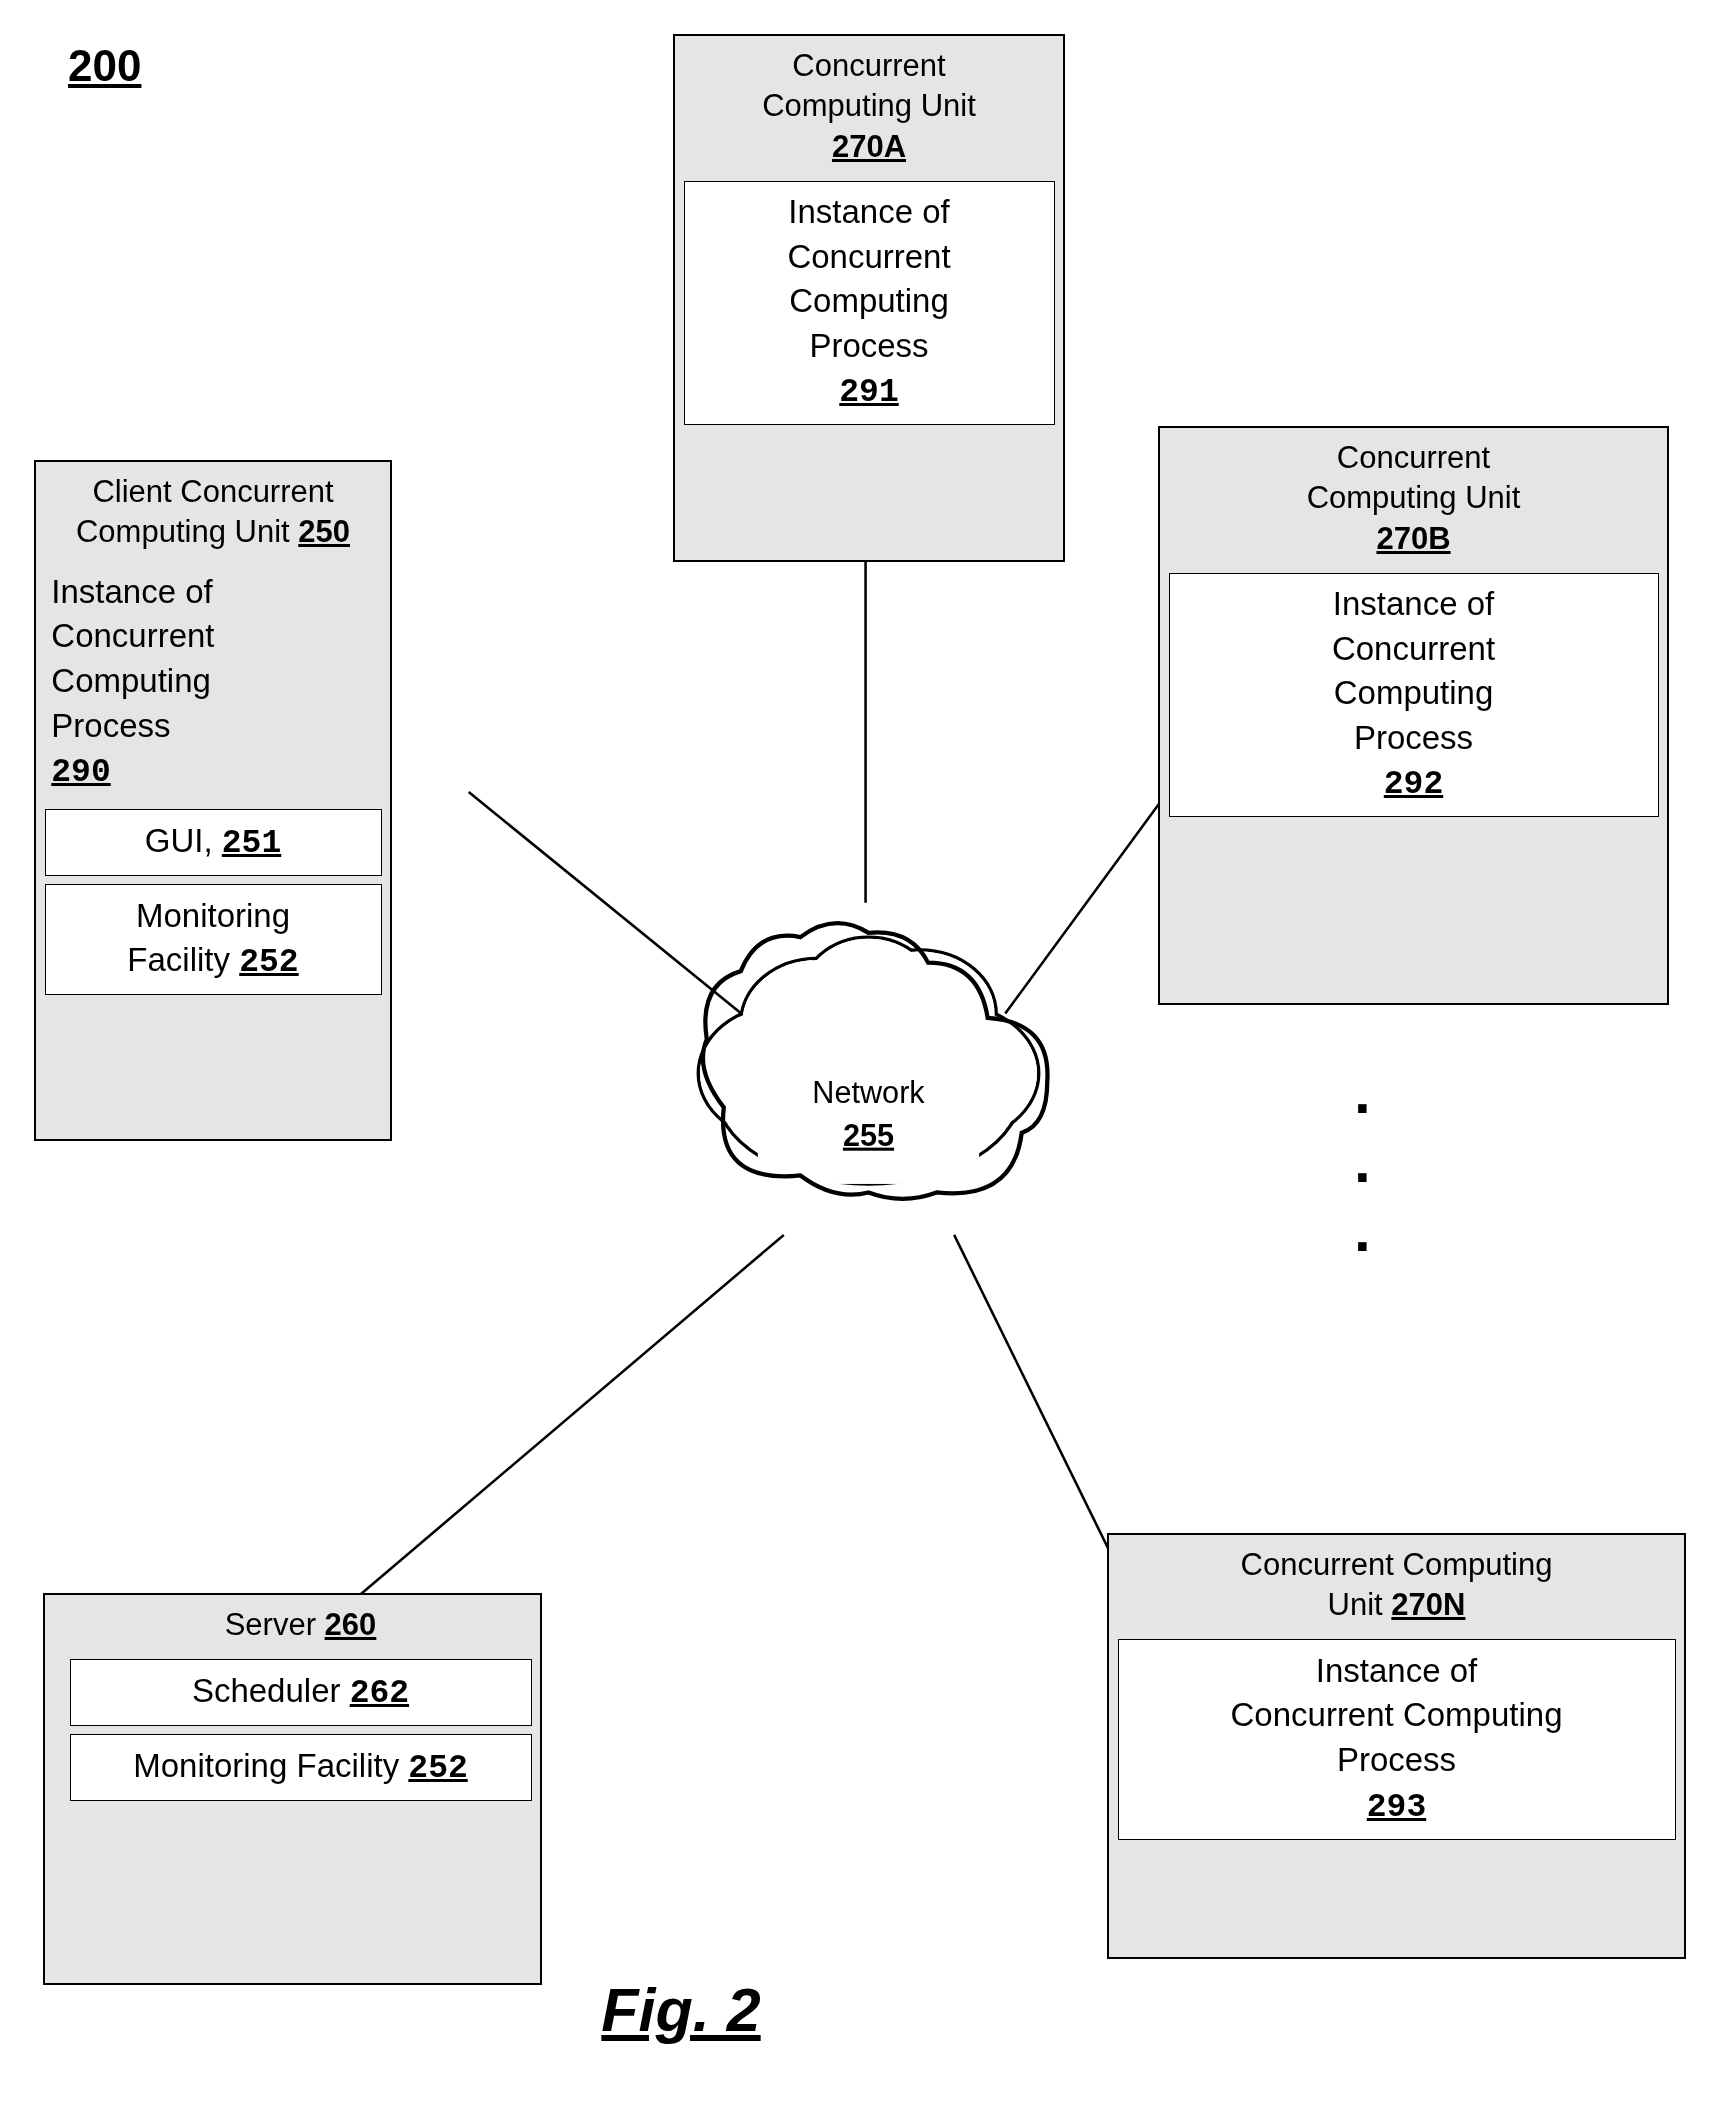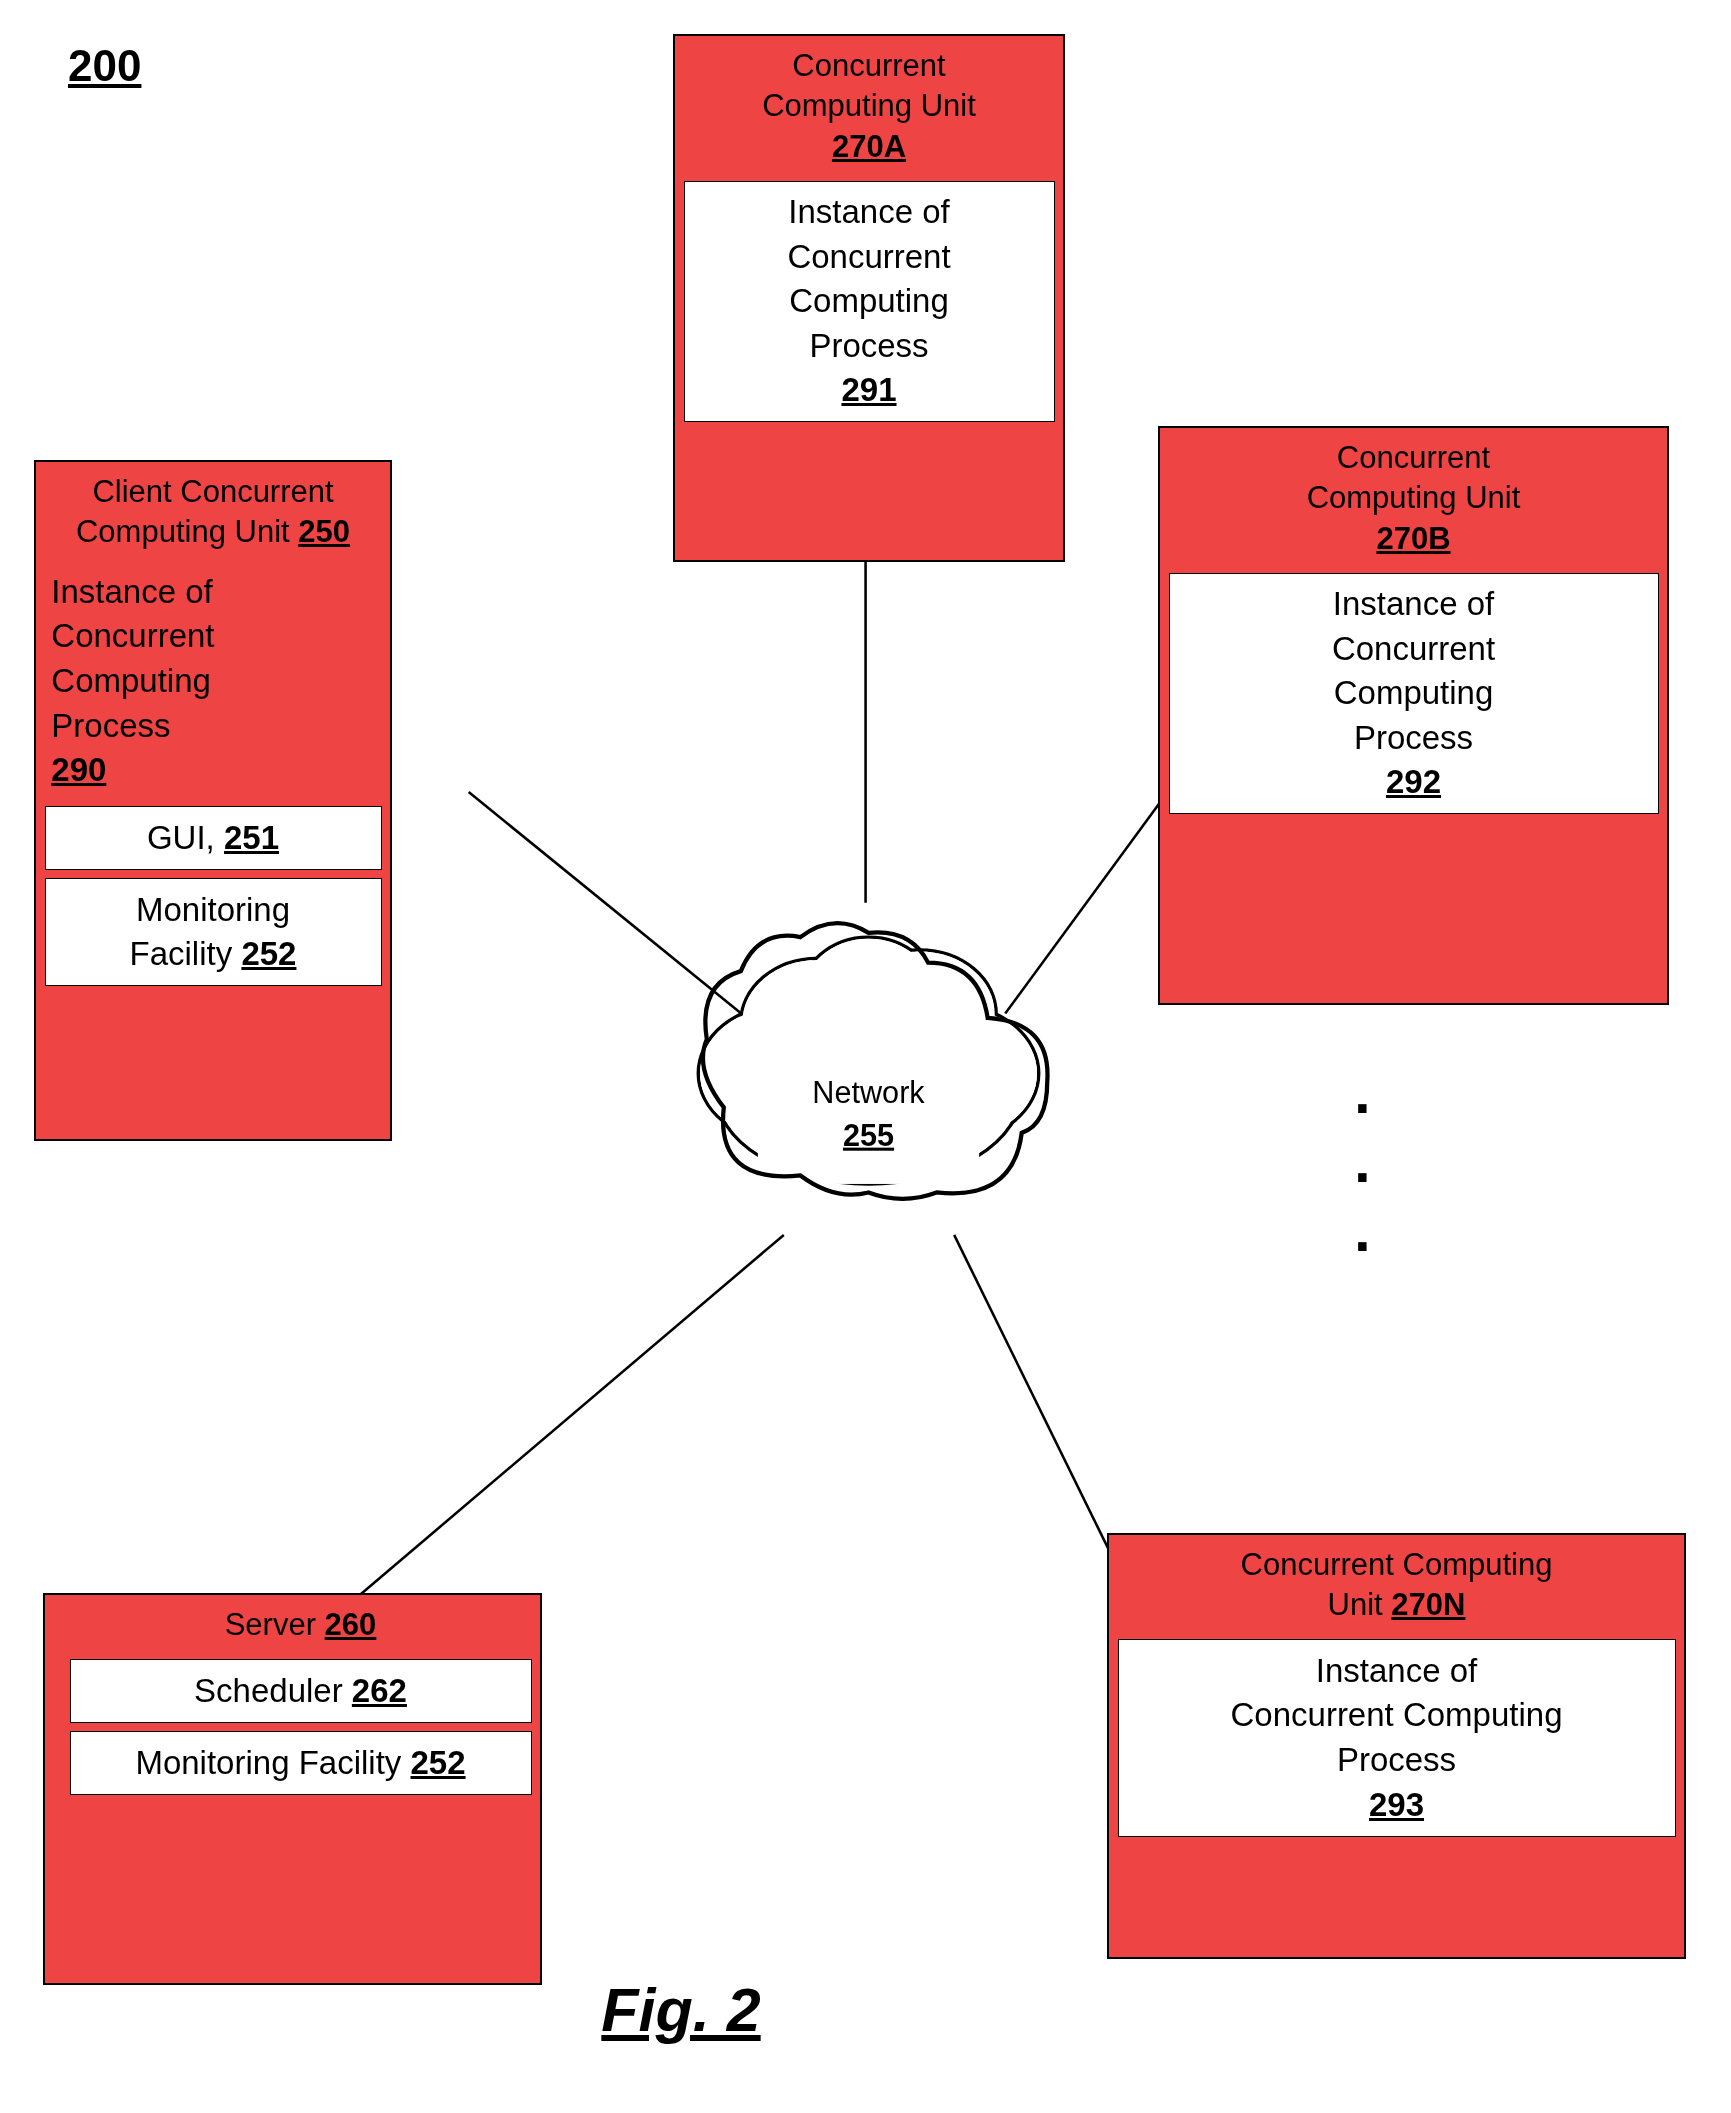--- a/index.html
+++ b/index.html
@@ -36,7 +36,7 @@
     .box {
       position: absolute;
       border: 2.6px solid #000;
-      background: #ef4444;
+      background: #e5e5e5;
     }
 
     

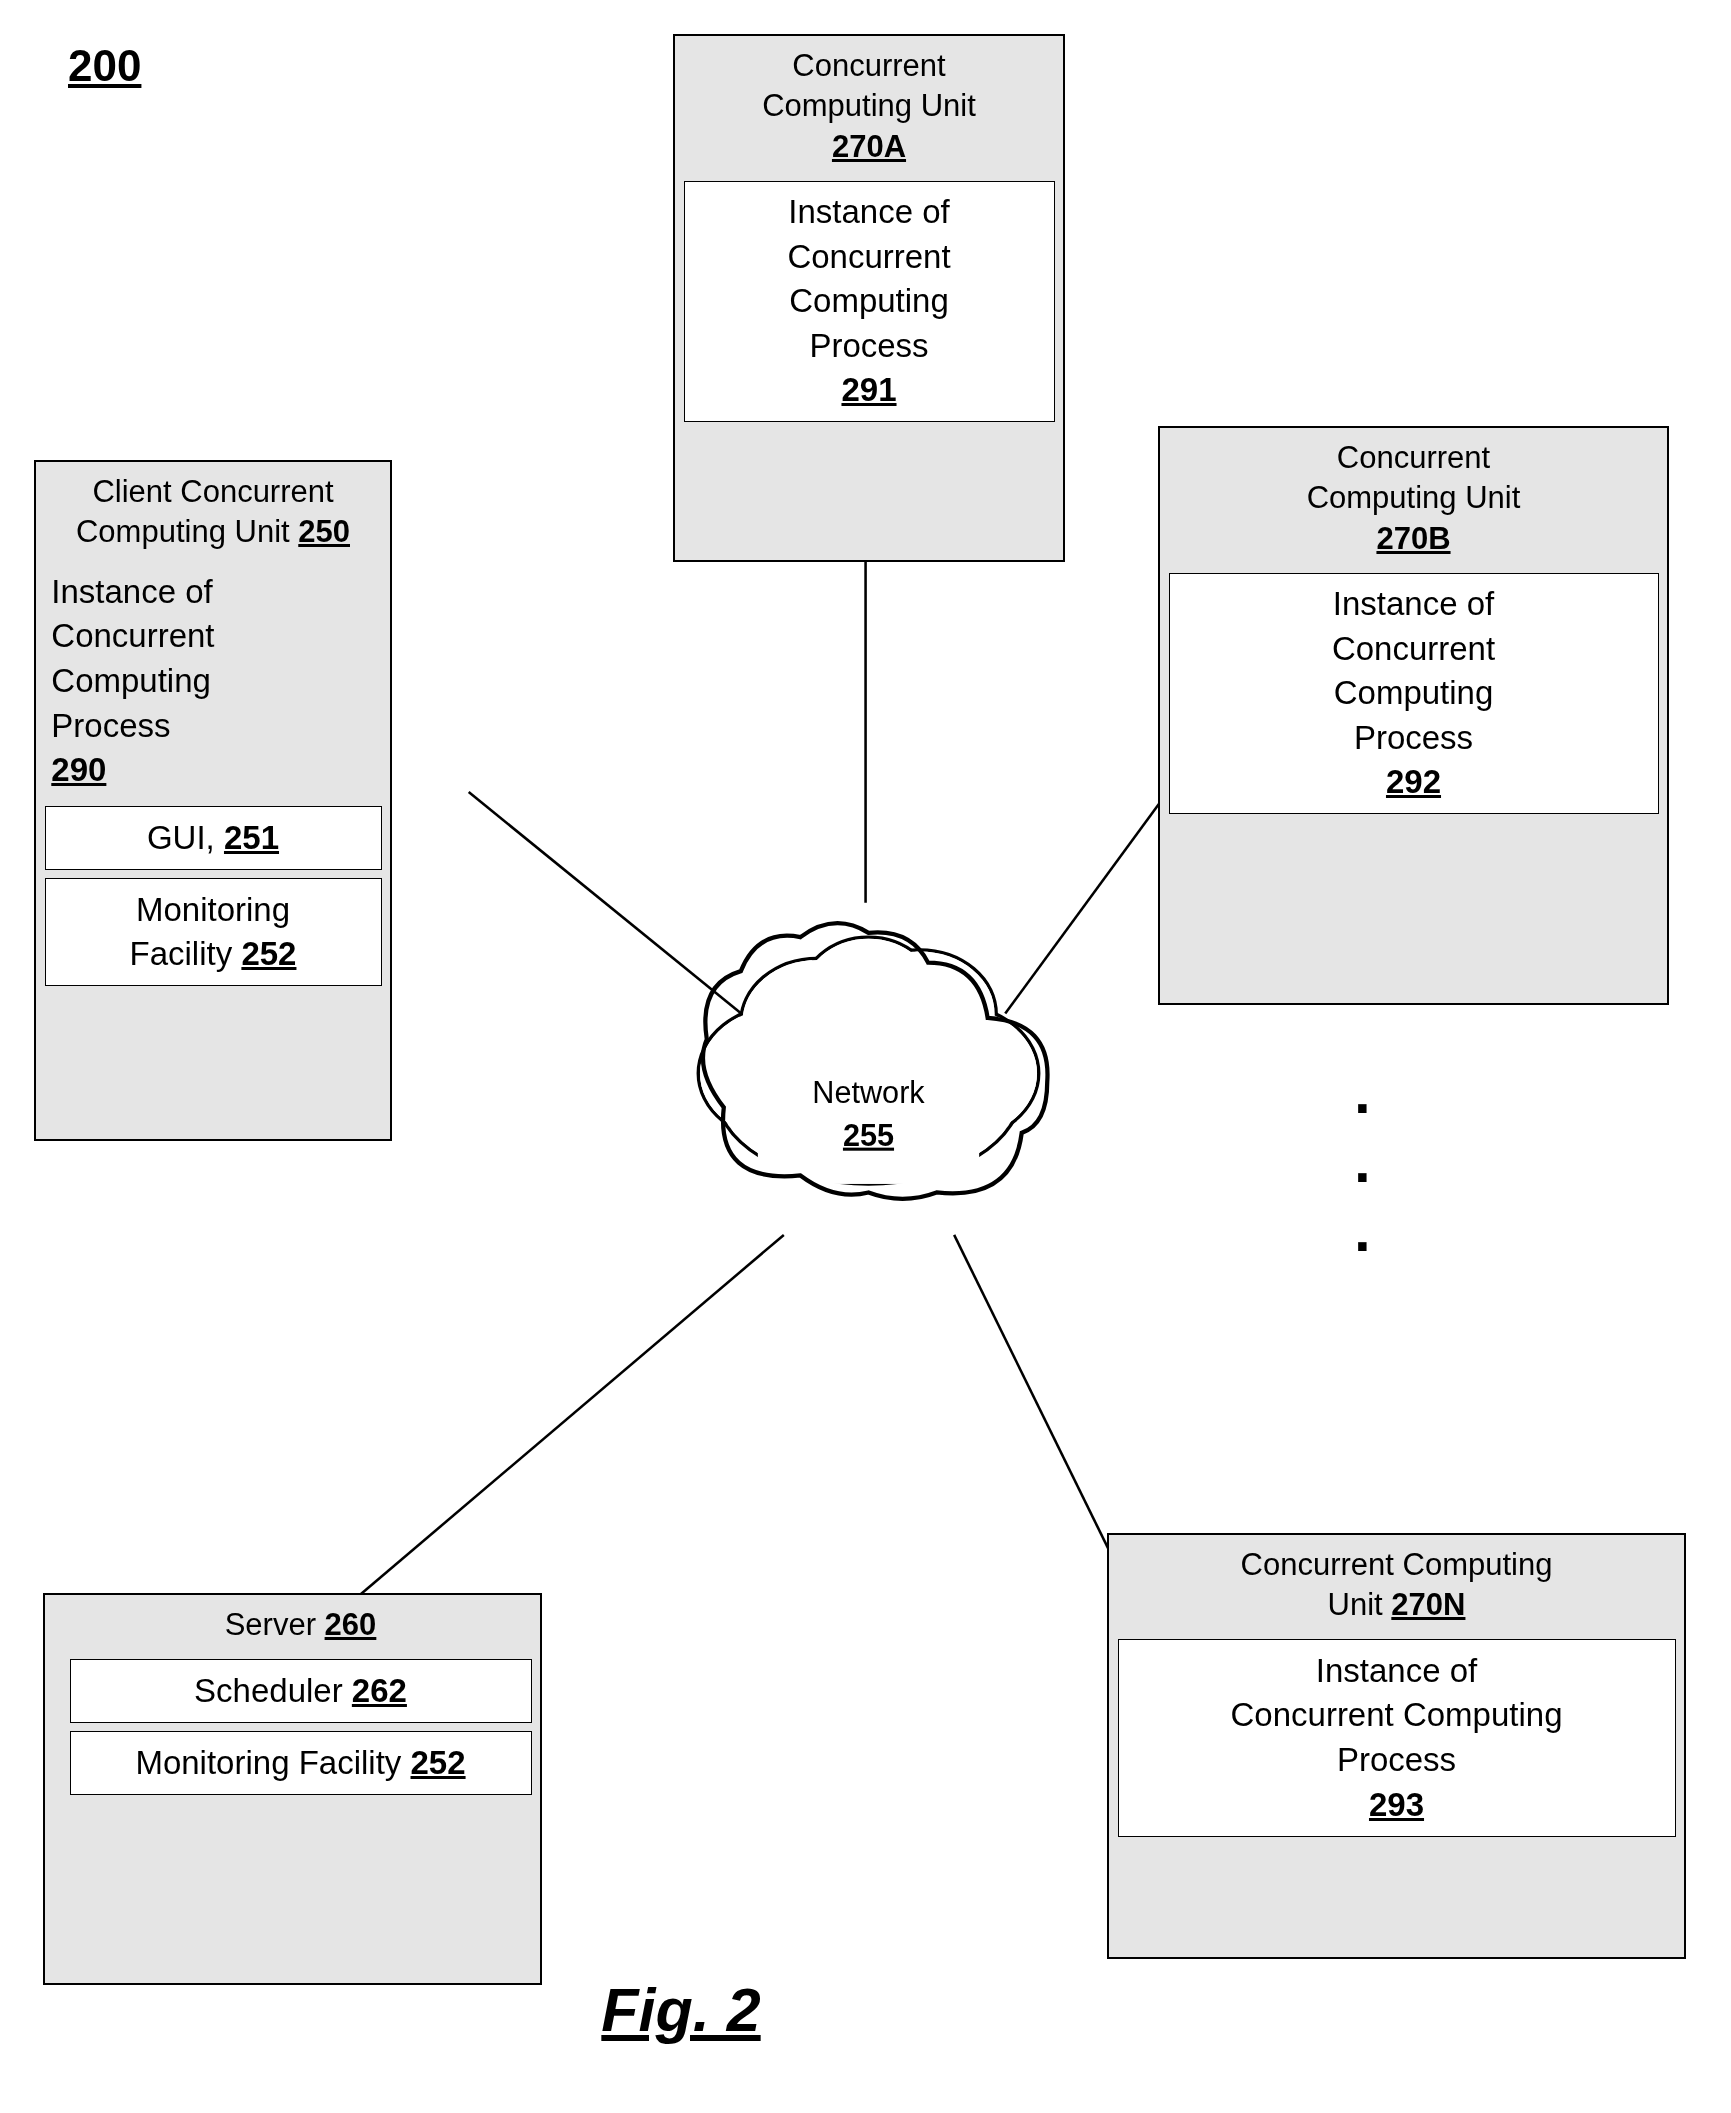--- a/index.html
+++ b/index.html
@@ -67,6 +67,7 @@
     .inner-box-text .ref {
       text-decoration: underline;
       font-weight: bold;
+      font-family: Liberation Mono, monospace;
     }
 
     

